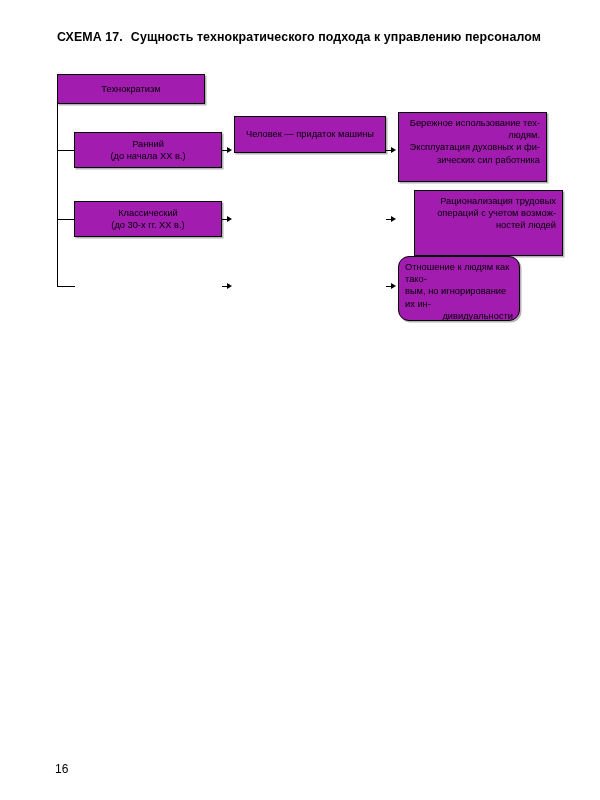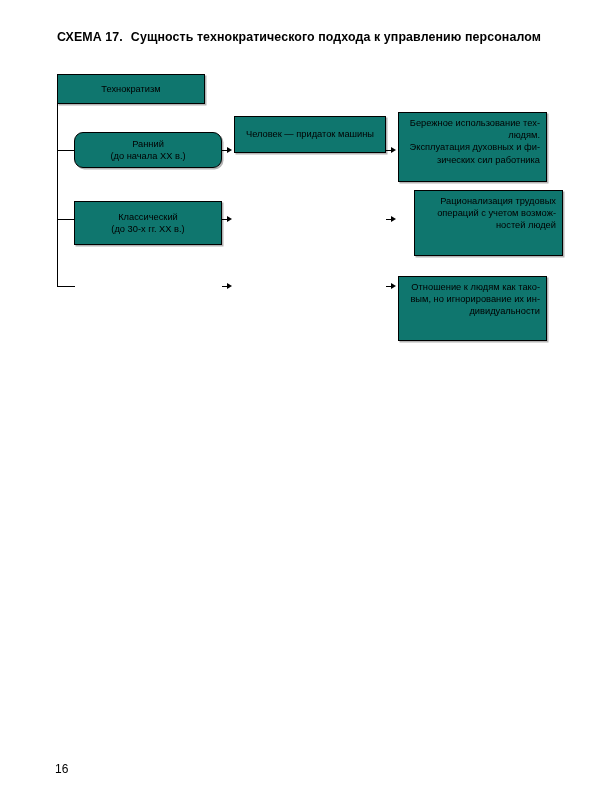--- a/index.html
+++ b/index.html
@@ -51,7 +51,7 @@
     position: absolute;
     box-sizing: border-box;
     border: 1.3px solid #000;
-    background: #0f766e;
+    background: #a21caf;
     font-size: 9.3px;
     line-height: 12.2px;
     color: #000;

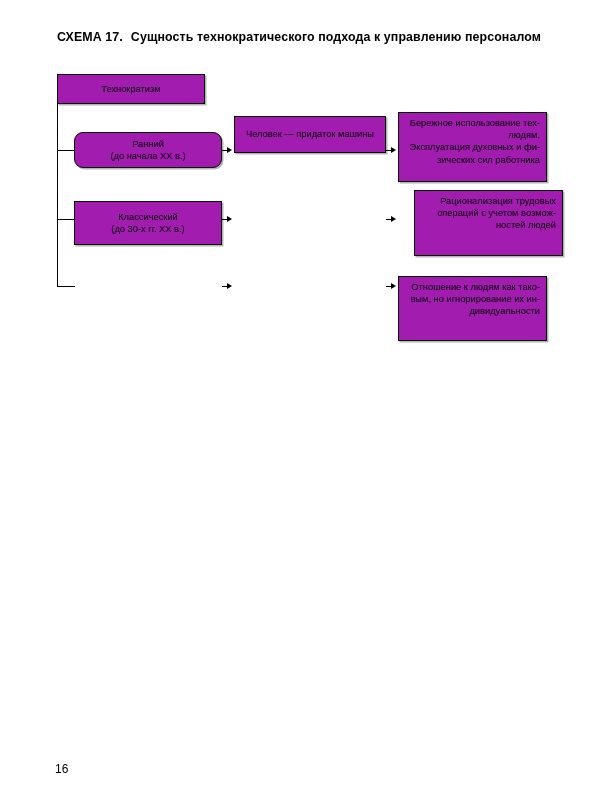--- a/index.html
+++ b/index.html
@@ -127,7 +127,7 @@
       </div>
     </div>
 
-    <div class="box center" style="left:74px; top:132px; width:148px; height:36px;border-radius:9px;">
+    <div class="box center" style="left:74px; top:132px; width:148px; height:36px;">
       <div class="inner">
         <span class="line">Ранний</span>
         <span class="line">(до начала XX в.)</span>

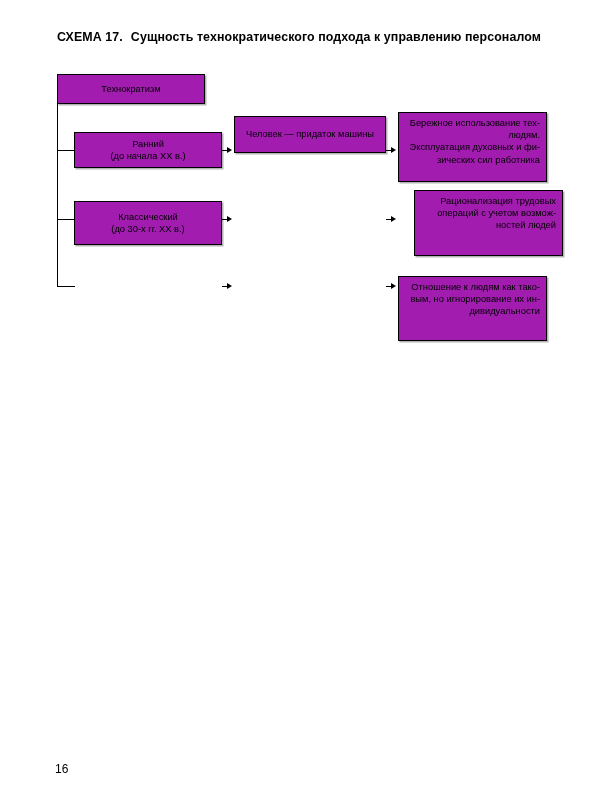--- a/index.html
+++ b/index.html
@@ -153,7 +153,7 @@
       </div>
     </div>
 
-    <div class="box center" style="left:74px; top:201px; width:148px; height:44px;">
+    <div class="box center" style="left:74px; top:201px; width:148px; height:36px;">
       <div class="inner">
         <span class="line">Классический</span>
         <span class="line">(до 30-х гг. XX в.)</span>

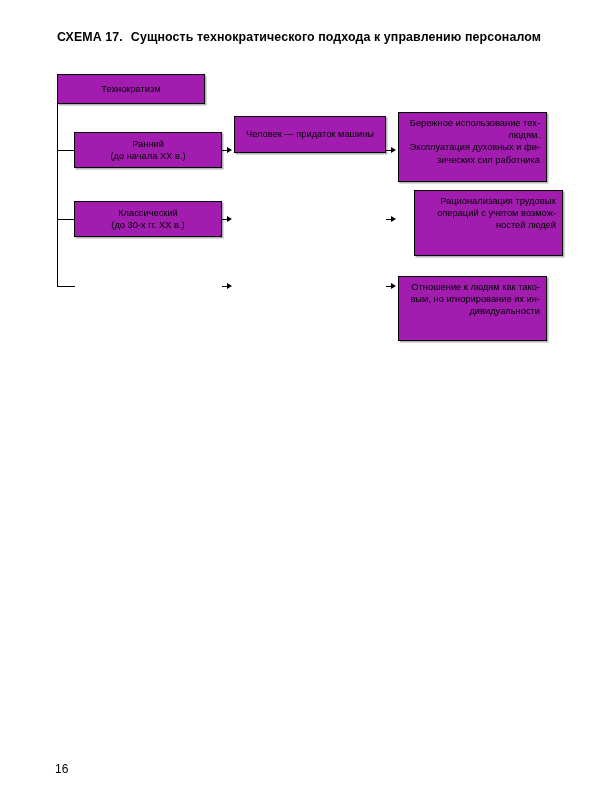--- a/index.html
+++ b/index.html
@@ -179,7 +179,7 @@
     <div class="ln h" style="left:386px; top:285.5px; width:7px;"></div>
     <div class="arrow" style="left:391px; top:282.5px;"></div>
 
-    <div class="box pad" style="left:398px; top:276px; width:149px; height:65px;">
+    <div class="box pad" style="left:398px; top:256px; width:122px; height:65px;border-radius:11px;">
       <div class="inner">
         <span class="line">Отношение к людям как тако-</span>
         <span class="line">вым, но игнорирование их ин-</span>

